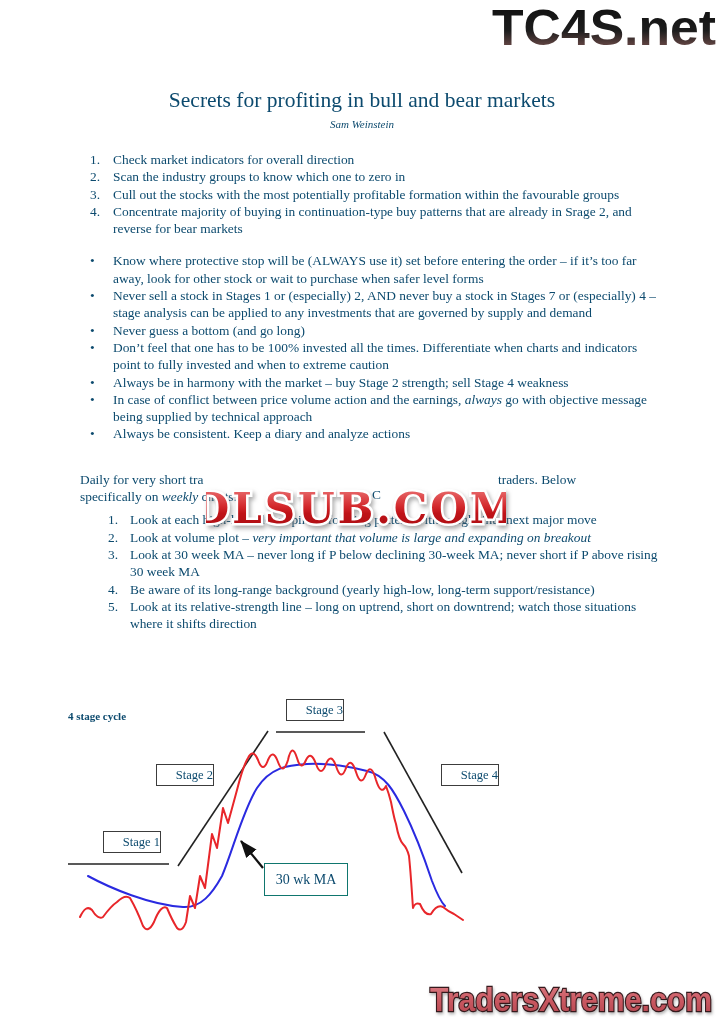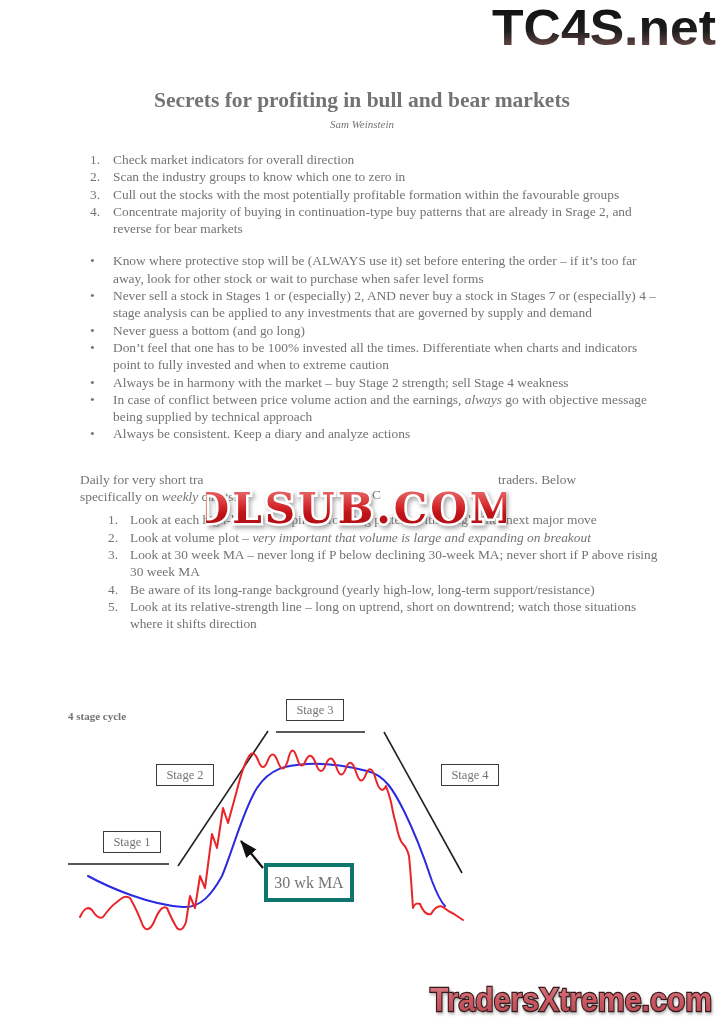--- a/index.html
+++ b/index.html
@@ -9,7 +9,7 @@
     margin:0 auto;
     background:#ffffff;
     font-family:"Liberation Serif", serif;
-    color:#737373;
+    color:#0c4a6e;
     overflow:hidden;
   }
   

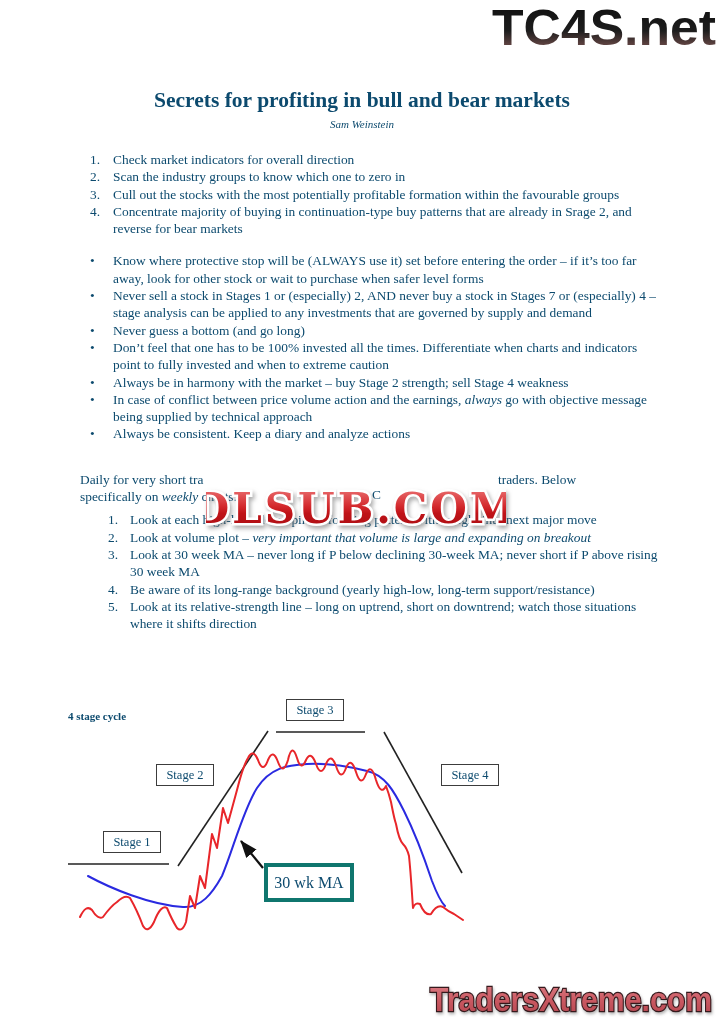--- a/index.html
+++ b/index.html
@@ -19,7 +19,7 @@
   .wm-shadow{filter:drop-shadow(2px 3px 2px rgba(110,110,110,0.55));}
   .logo-shadow{filter:drop-shadow(1.5px 2px 1.5px rgba(130,130,130,0.6));}
   
-  .title{margin:0;padding-top:87px;text-align:center;font-size:21.5px;line-height:26px;font-weight:bold;}
+  .title{margin:0;padding-top:87px;text-align:center;font-size:21.5px;line-height:26px;font-weight:normal;}
   .author{margin-top:2px;text-align:center;font-size:11px;line-height:18px;font-style:italic;}
   
   .doc-text{font-size:13.4px;line-height:17.3px;}

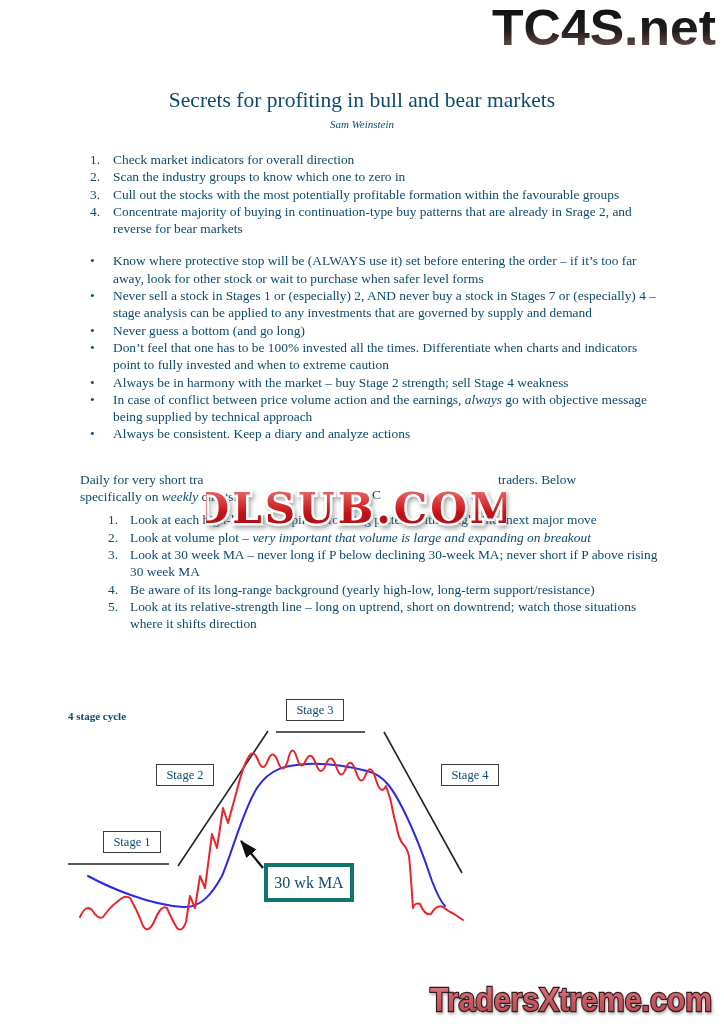--- a/index.html
+++ b/index.html
@@ -42,7 +42,7 @@
   .caption{position:absolute;left:13px;top:20px;font-size:11px;font-weight:bold;}
   .stage-box{
     position:absolute;border:1px solid #3c3c3c;background:#fff;
-    font-size:12.5px;text-align:center;height:20px;line-height:20px;width:56px;
+    font-size:12.5px;text-align:right;height:20px;line-height:20px;width:56px;
   }
   .box-stage1{left:36px;top:141px;margin-left:12px;}
   .box-stage2{left:101px;top:74px;}

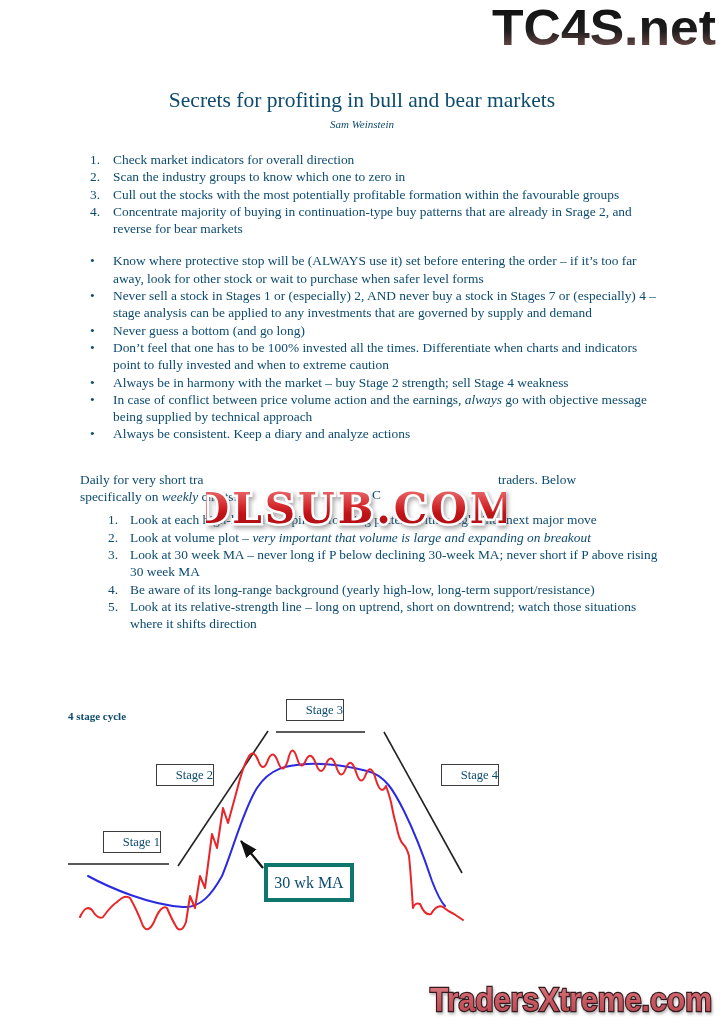--- a/index.html
+++ b/index.html
@@ -50,8 +50,8 @@
   .box-stage4{left:386px;top:74px;}
   .box-ma{
     position:absolute;left:209px;top:173px;width:82px;height:31px;
-    border:4px solid #0f766e;background:#fff;
-    font-size:16px;text-align:center;line-height:31px;
+    border:1px solid #0f766e;background:#fff;
+    font-size:14px;text-align:center;line-height:31px;
   }
 </style>
 </head>

